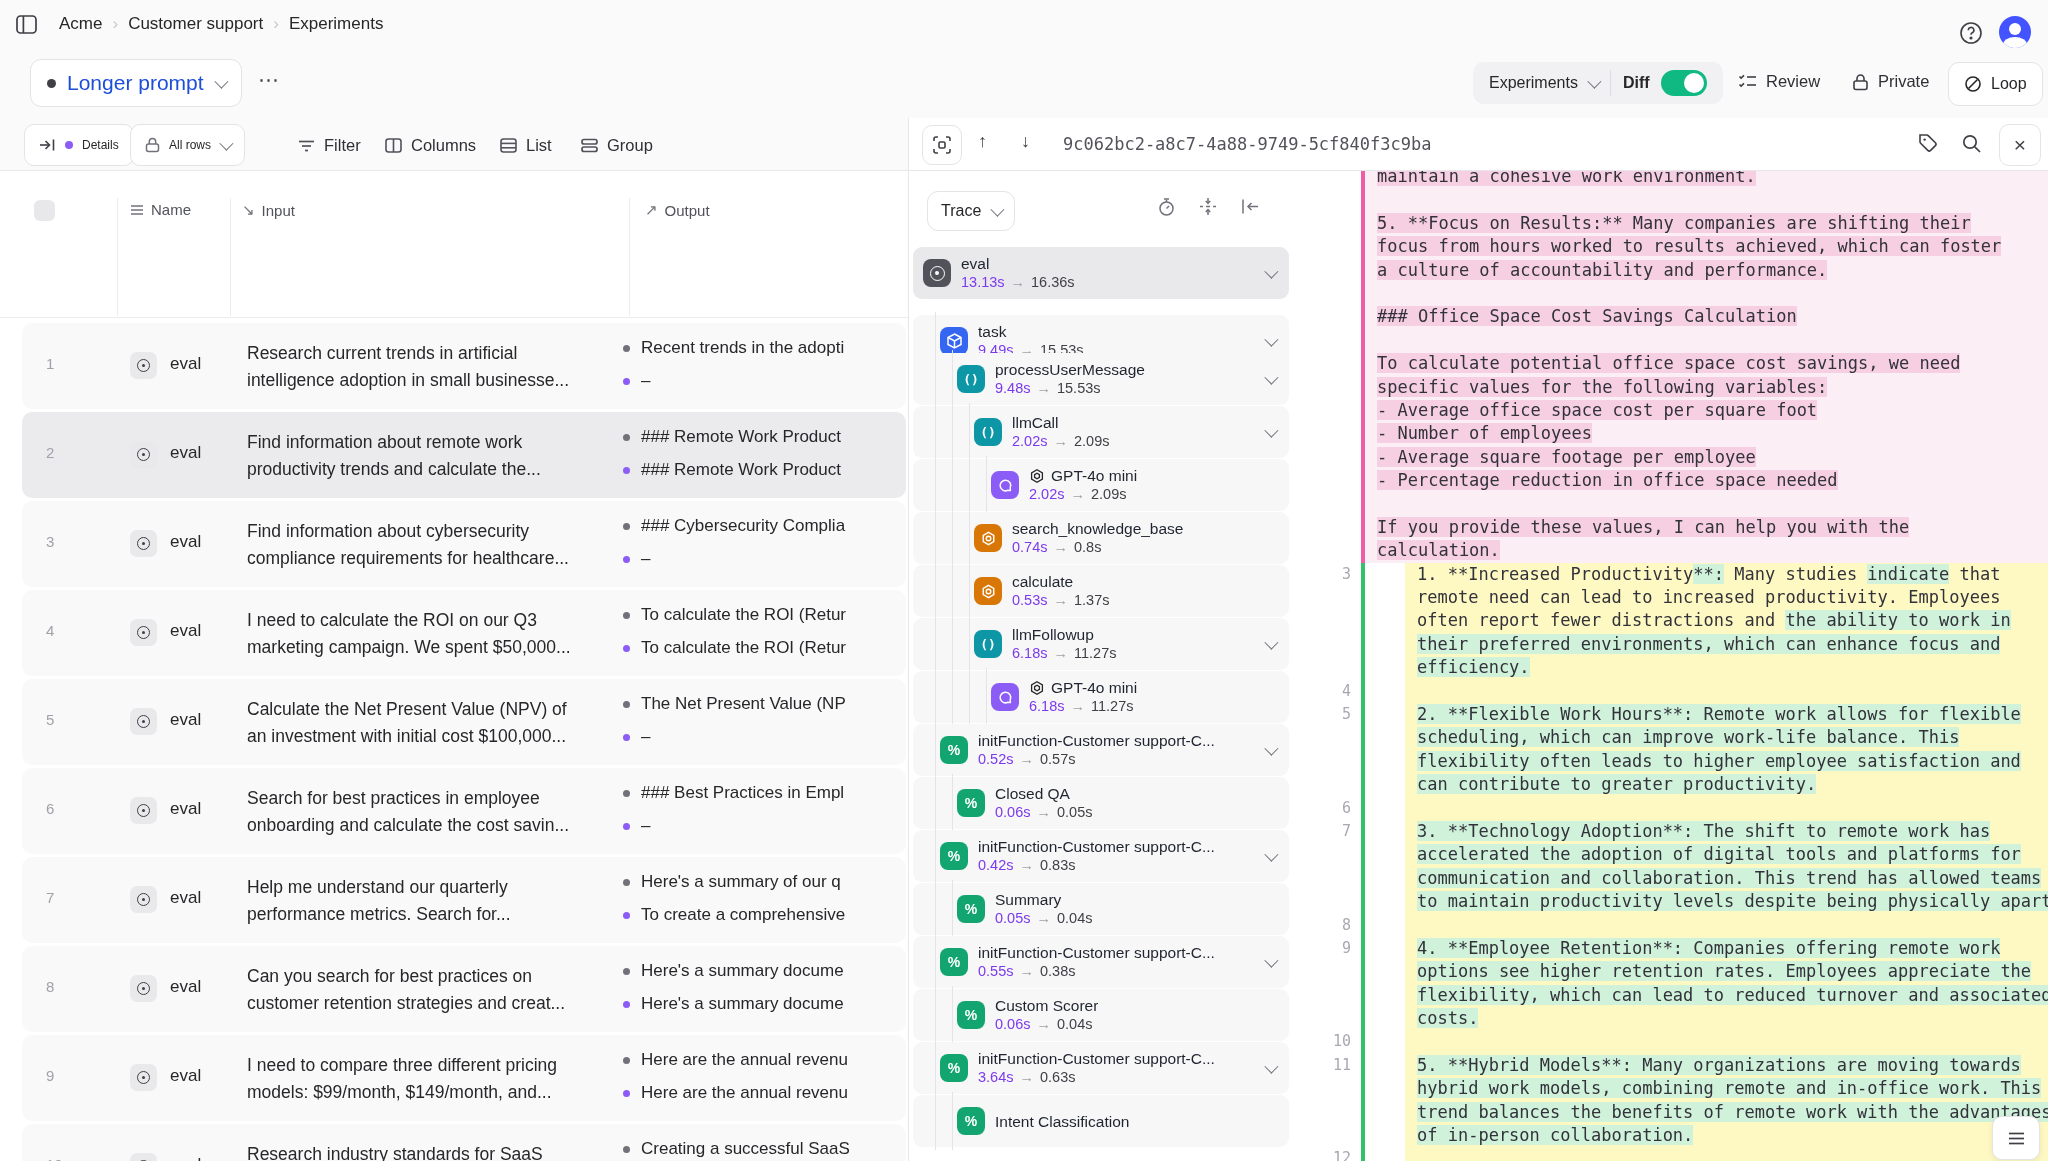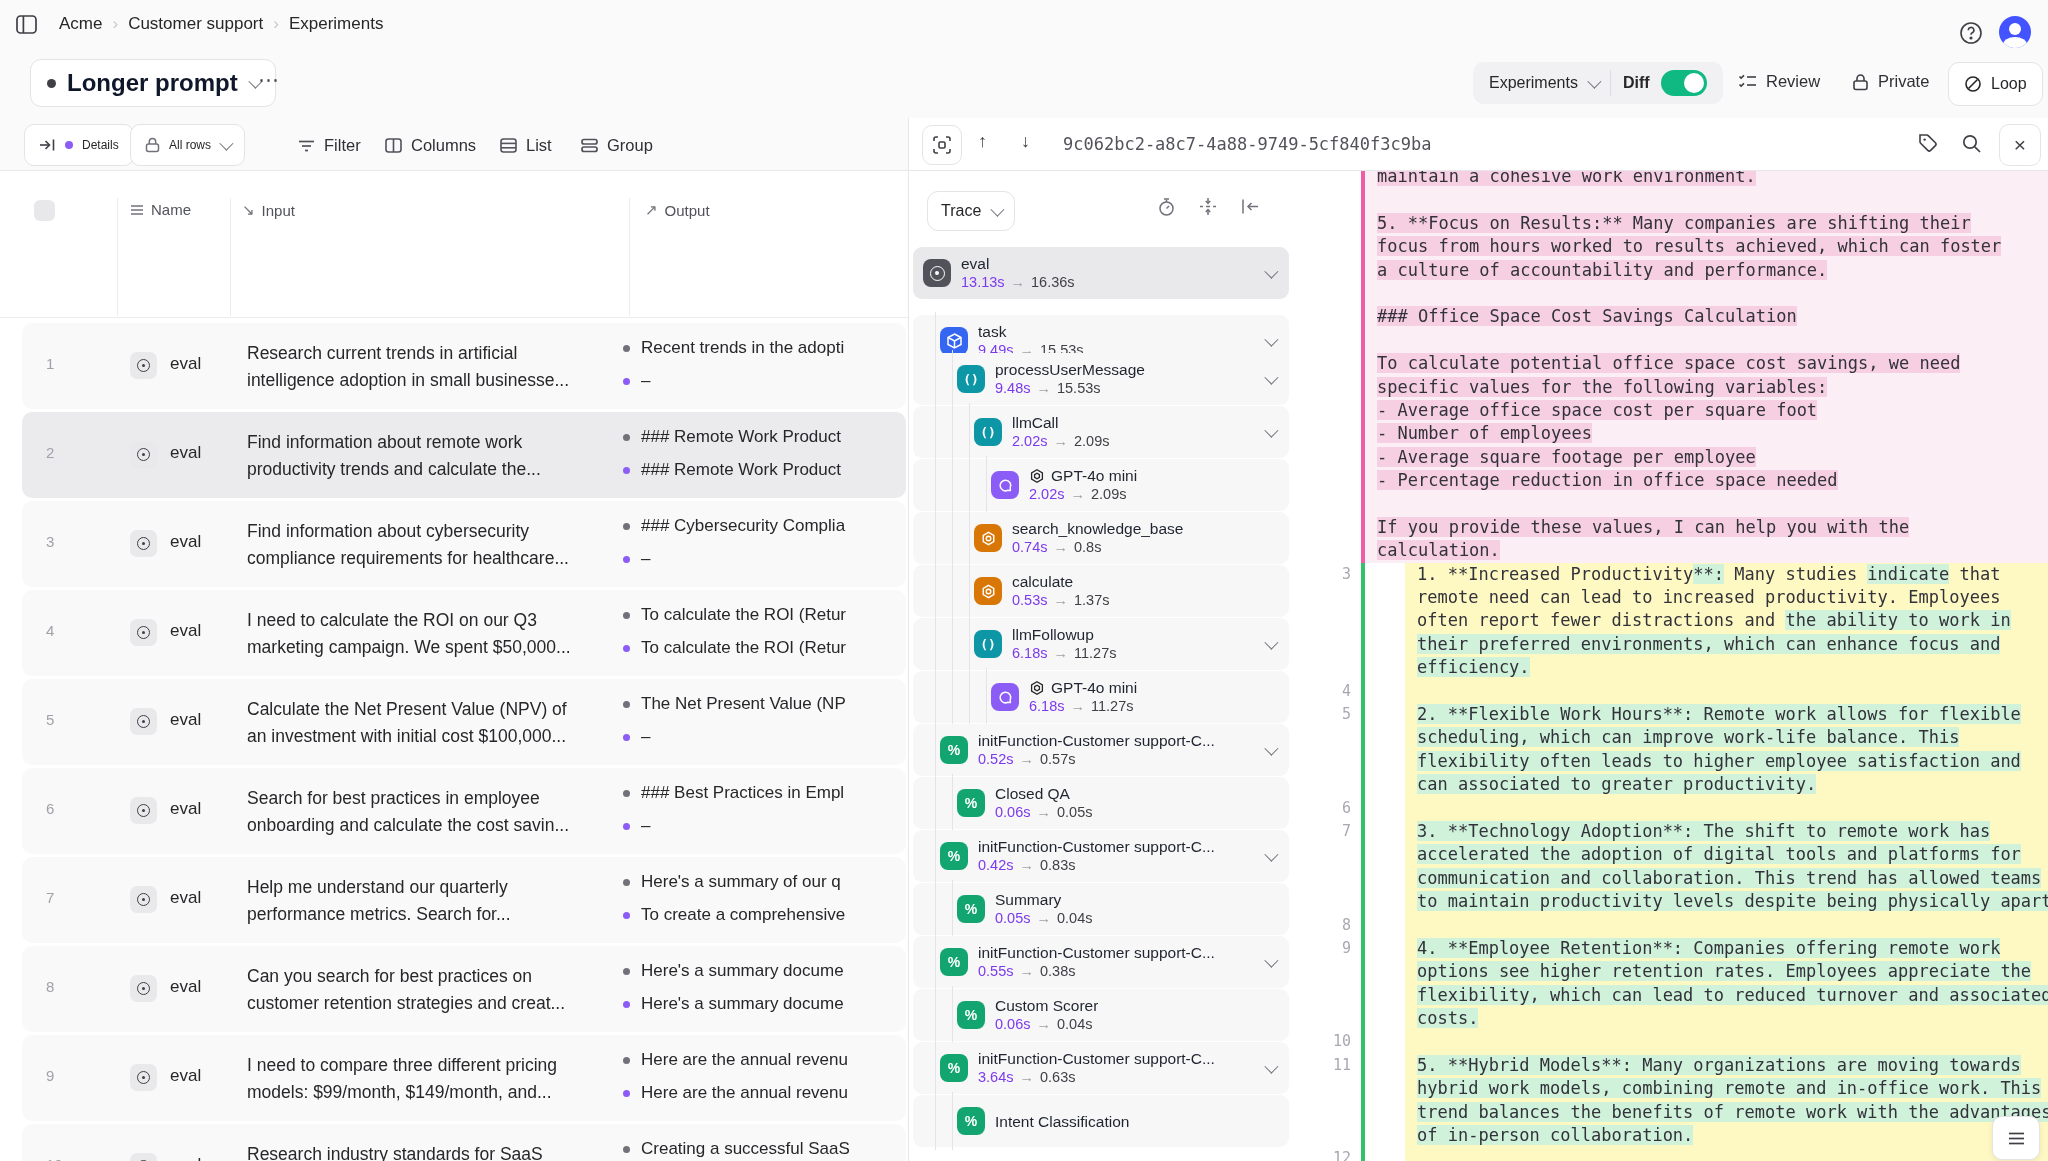--- a/index.html
+++ b/index.html
@@ -14,7 +14,7 @@
   .icon-btn{color:#52525b;cursor:pointer;}
   .pill{background:#fff;border:1px solid #e4e4e7;border-radius:11px;display:flex;align-items:center;cursor:pointer;}
   .chev{display:inline-block;width:9px;height:9px;border-right:1.8px solid #71717a;border-bottom:1.8px solid #71717a;transform:rotate(45deg) translateY(-2px);}
-  .expname{font-size:24px;font-weight:700;color:#0f172a;}
+  .expname{font-size:21px;font-weight:400;color:#1d4ed8;}
   .dot{border-radius:50%;display:inline-block;}
   .groupbox{background:#f1f1f3;border-radius:11px;display:flex;align-items:center;height:42px;}
   .toggle{width:46px;height:26px;border-radius:13px;position:relative;}

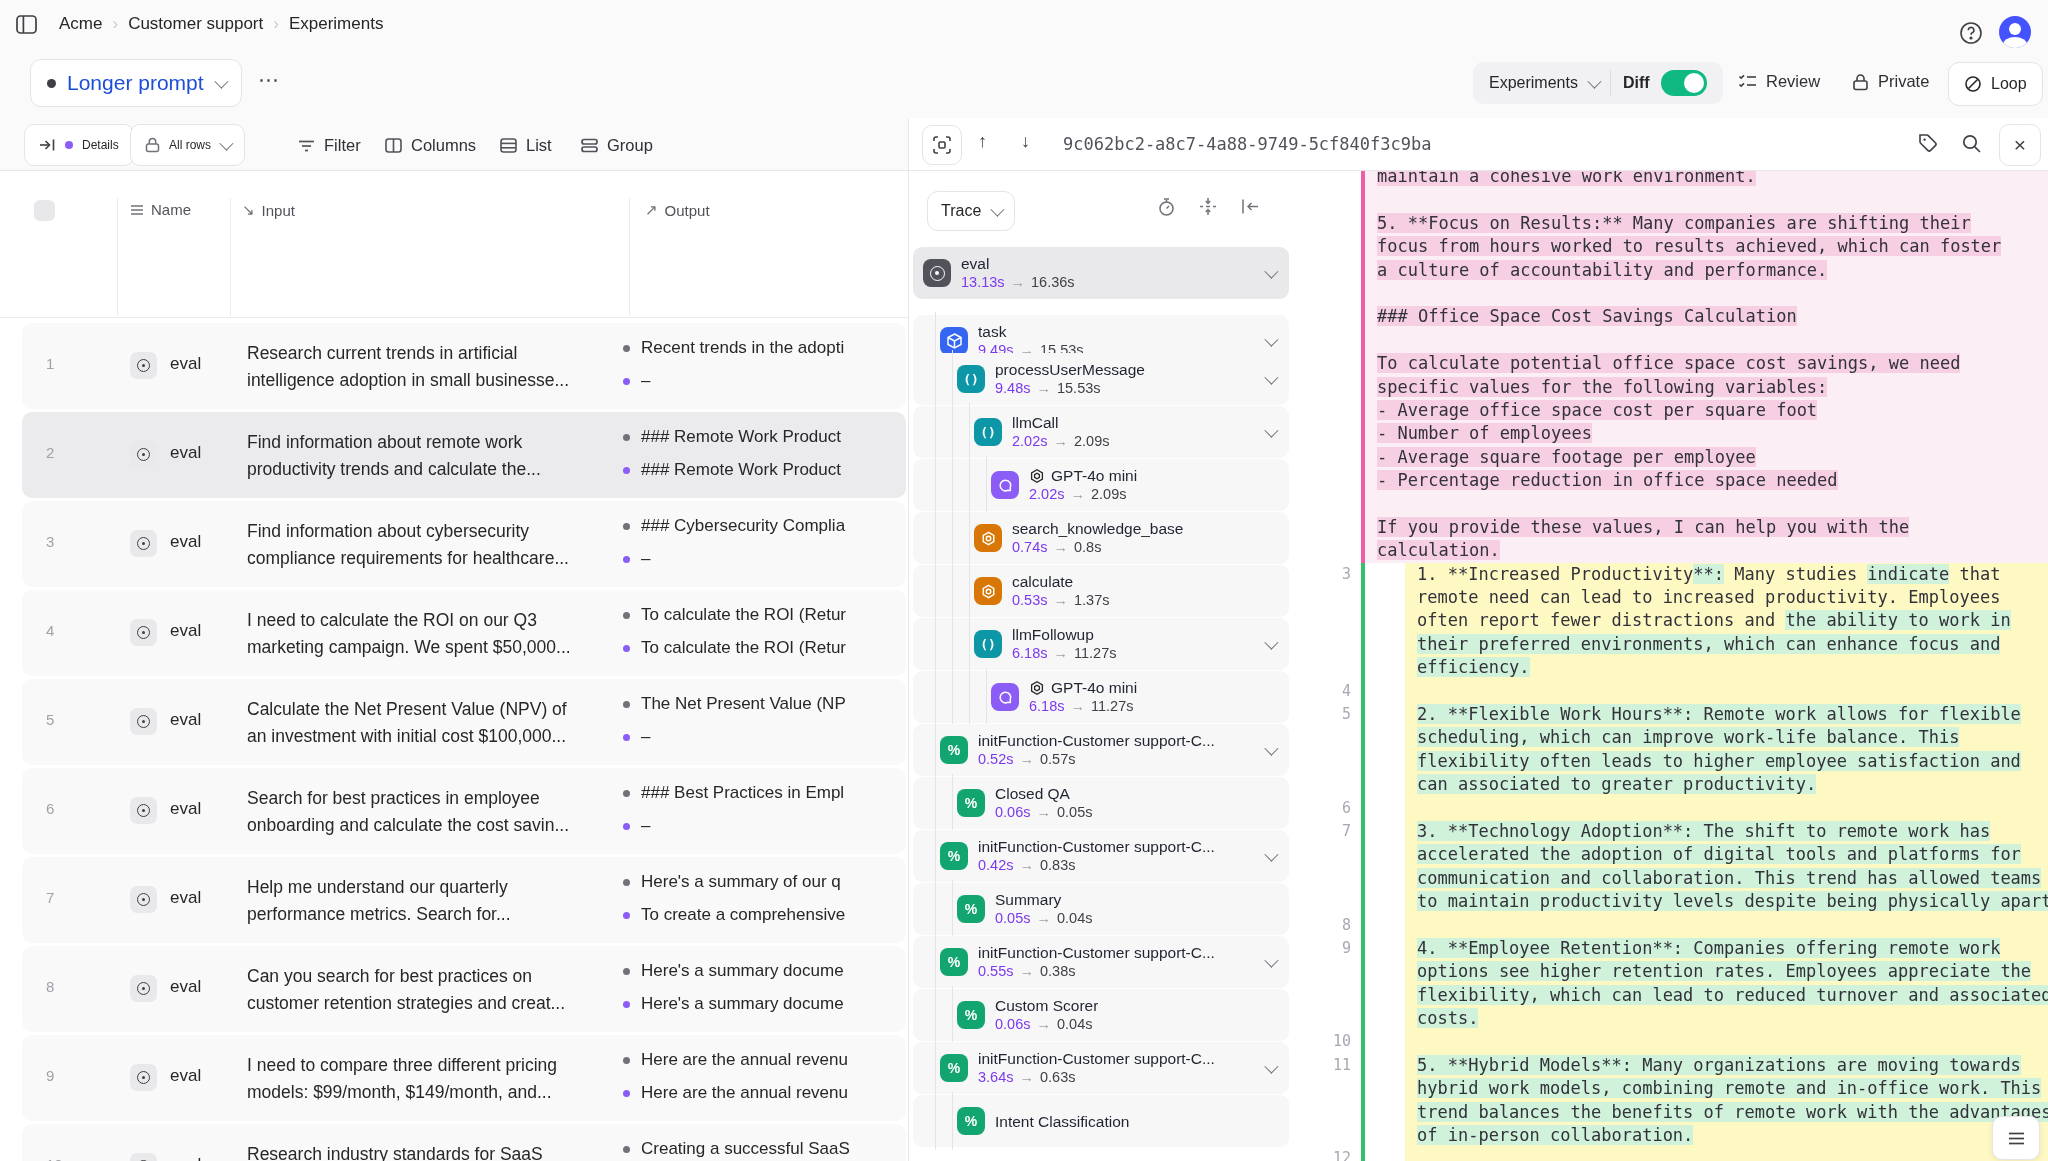--- a/index.html
+++ b/index.html
@@ -907,7 +907,7 @@
           <div class="dline ad">
             <span class="gut"></span>
             <span class="stripe"></span>
-            <span class="dtxt"><span class="hl">can associated to greater productivity.</span></span>
+            <span class="dtxt"><span class="hl">can contribute to greater productivity.</span></span>
           </div>
           <div class="dline ad">
             <span class="gut">6</span>

